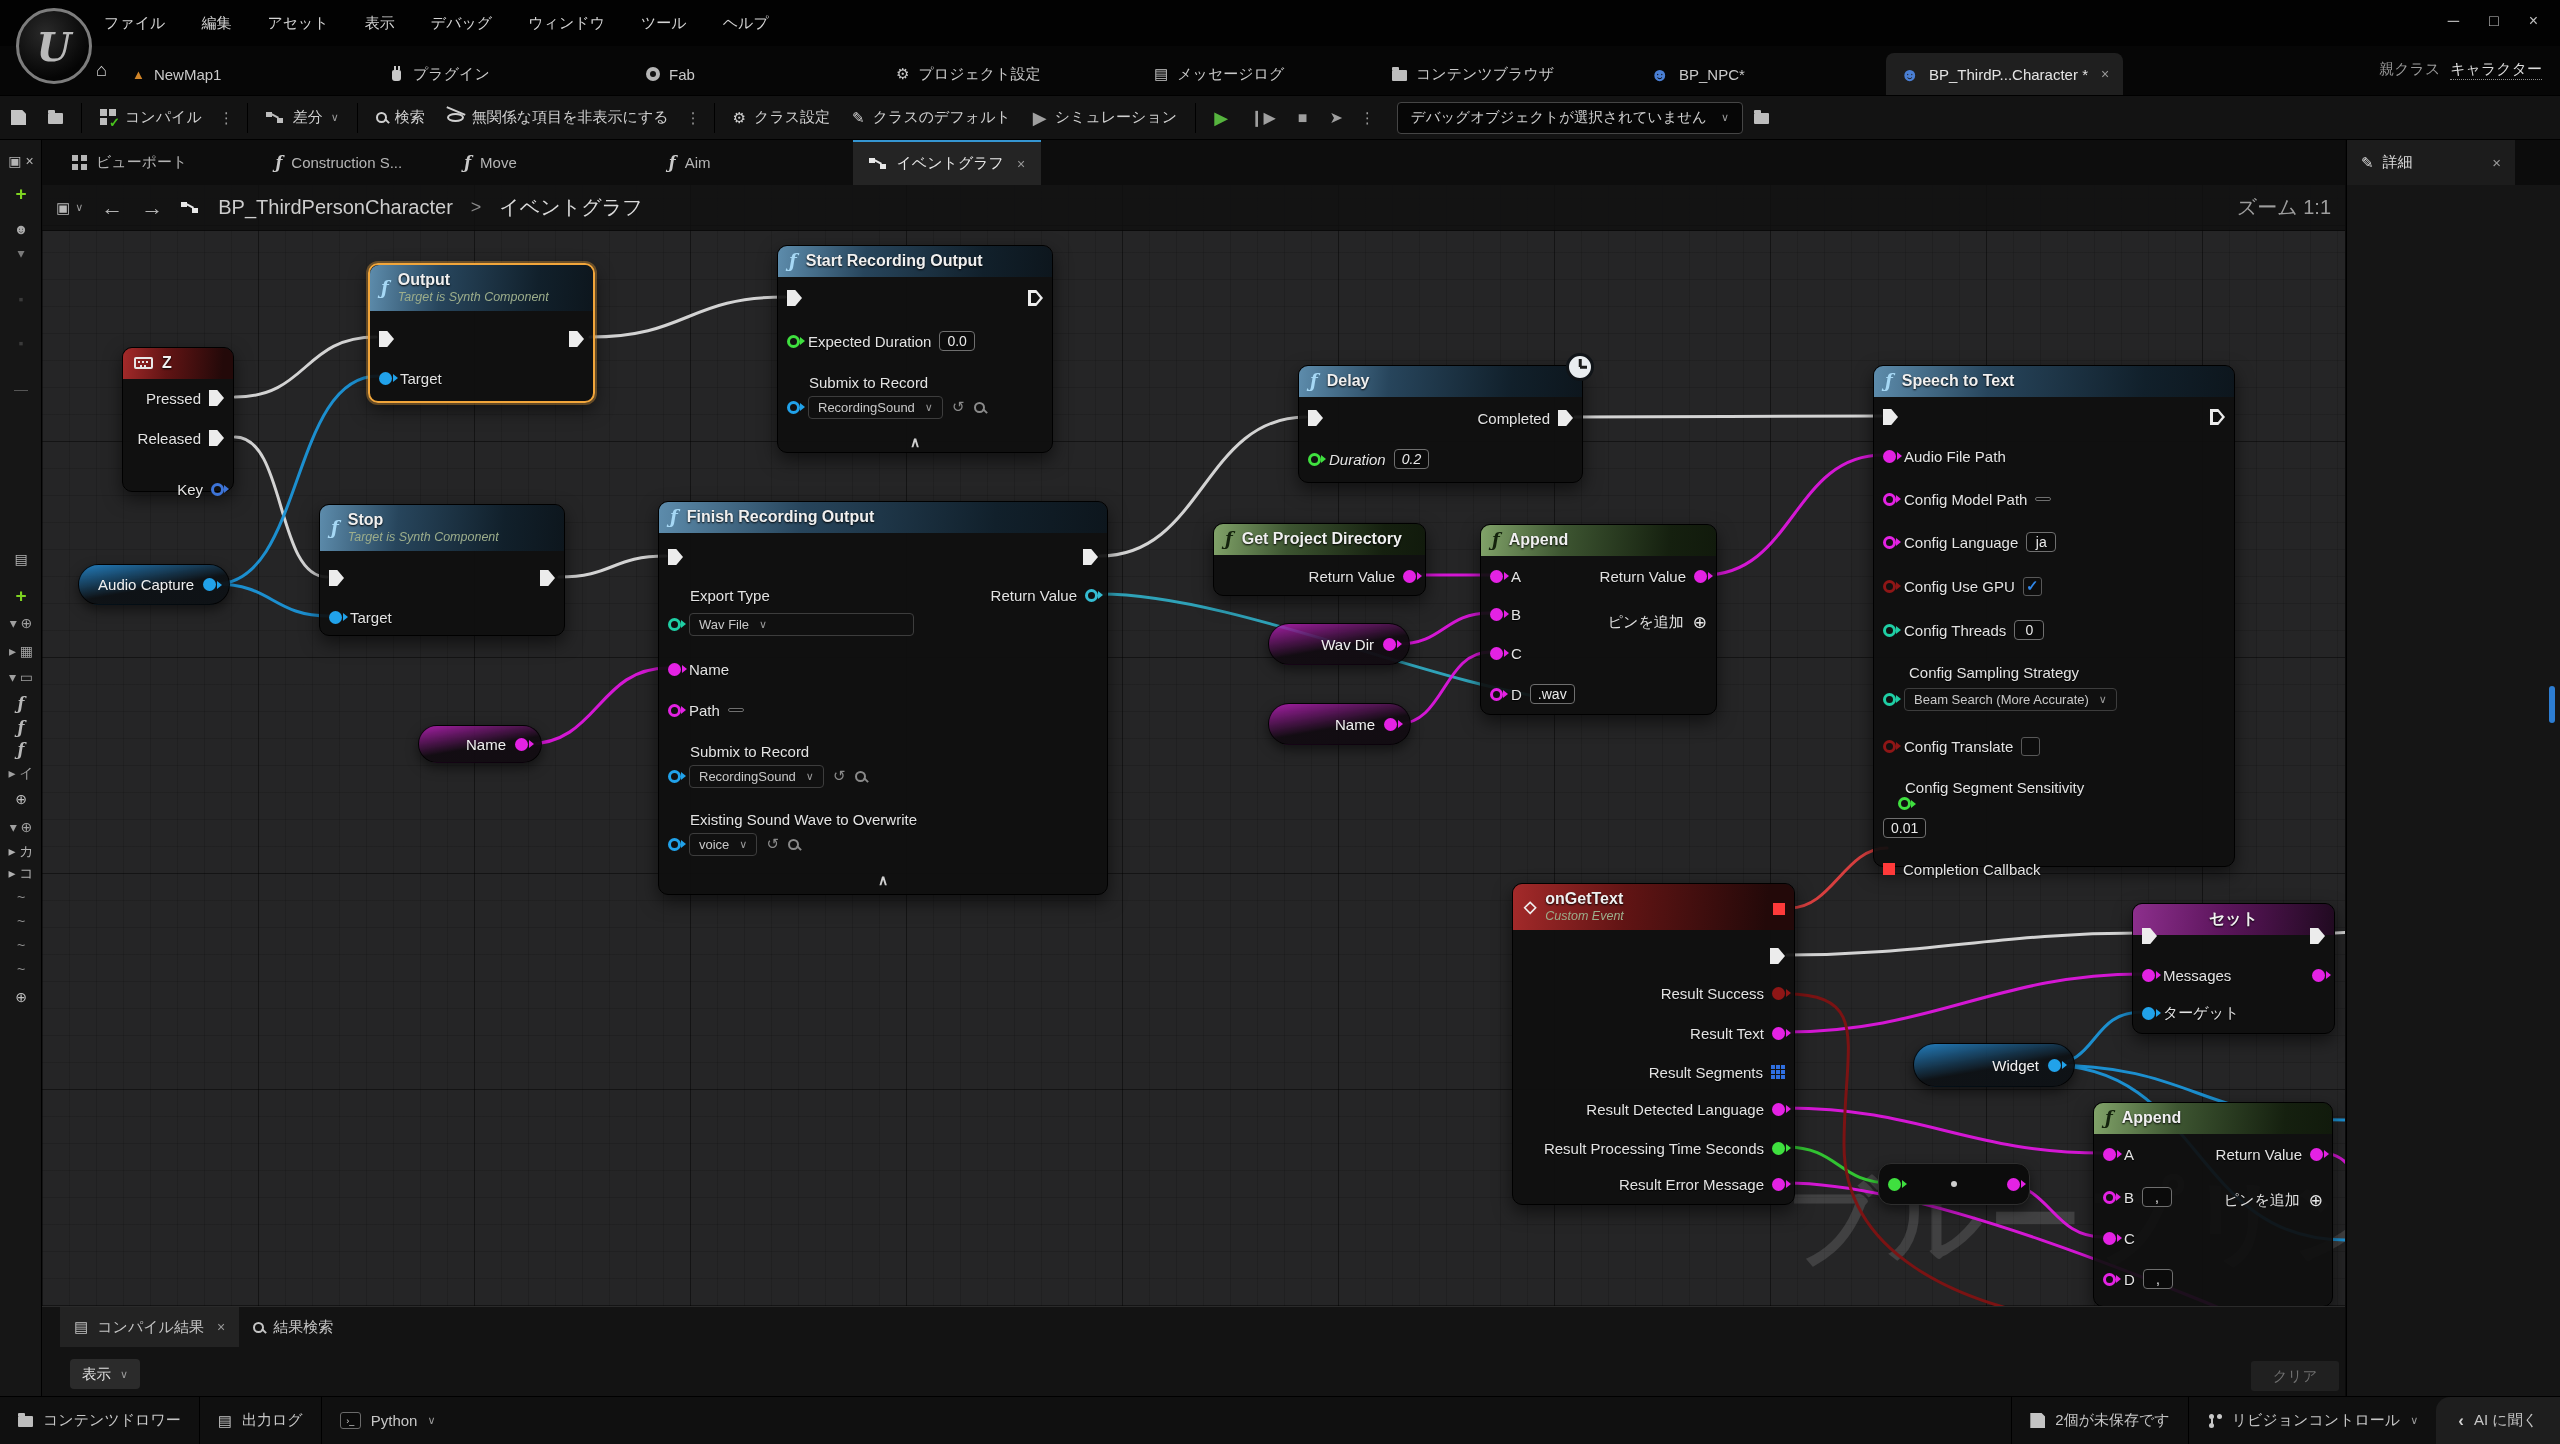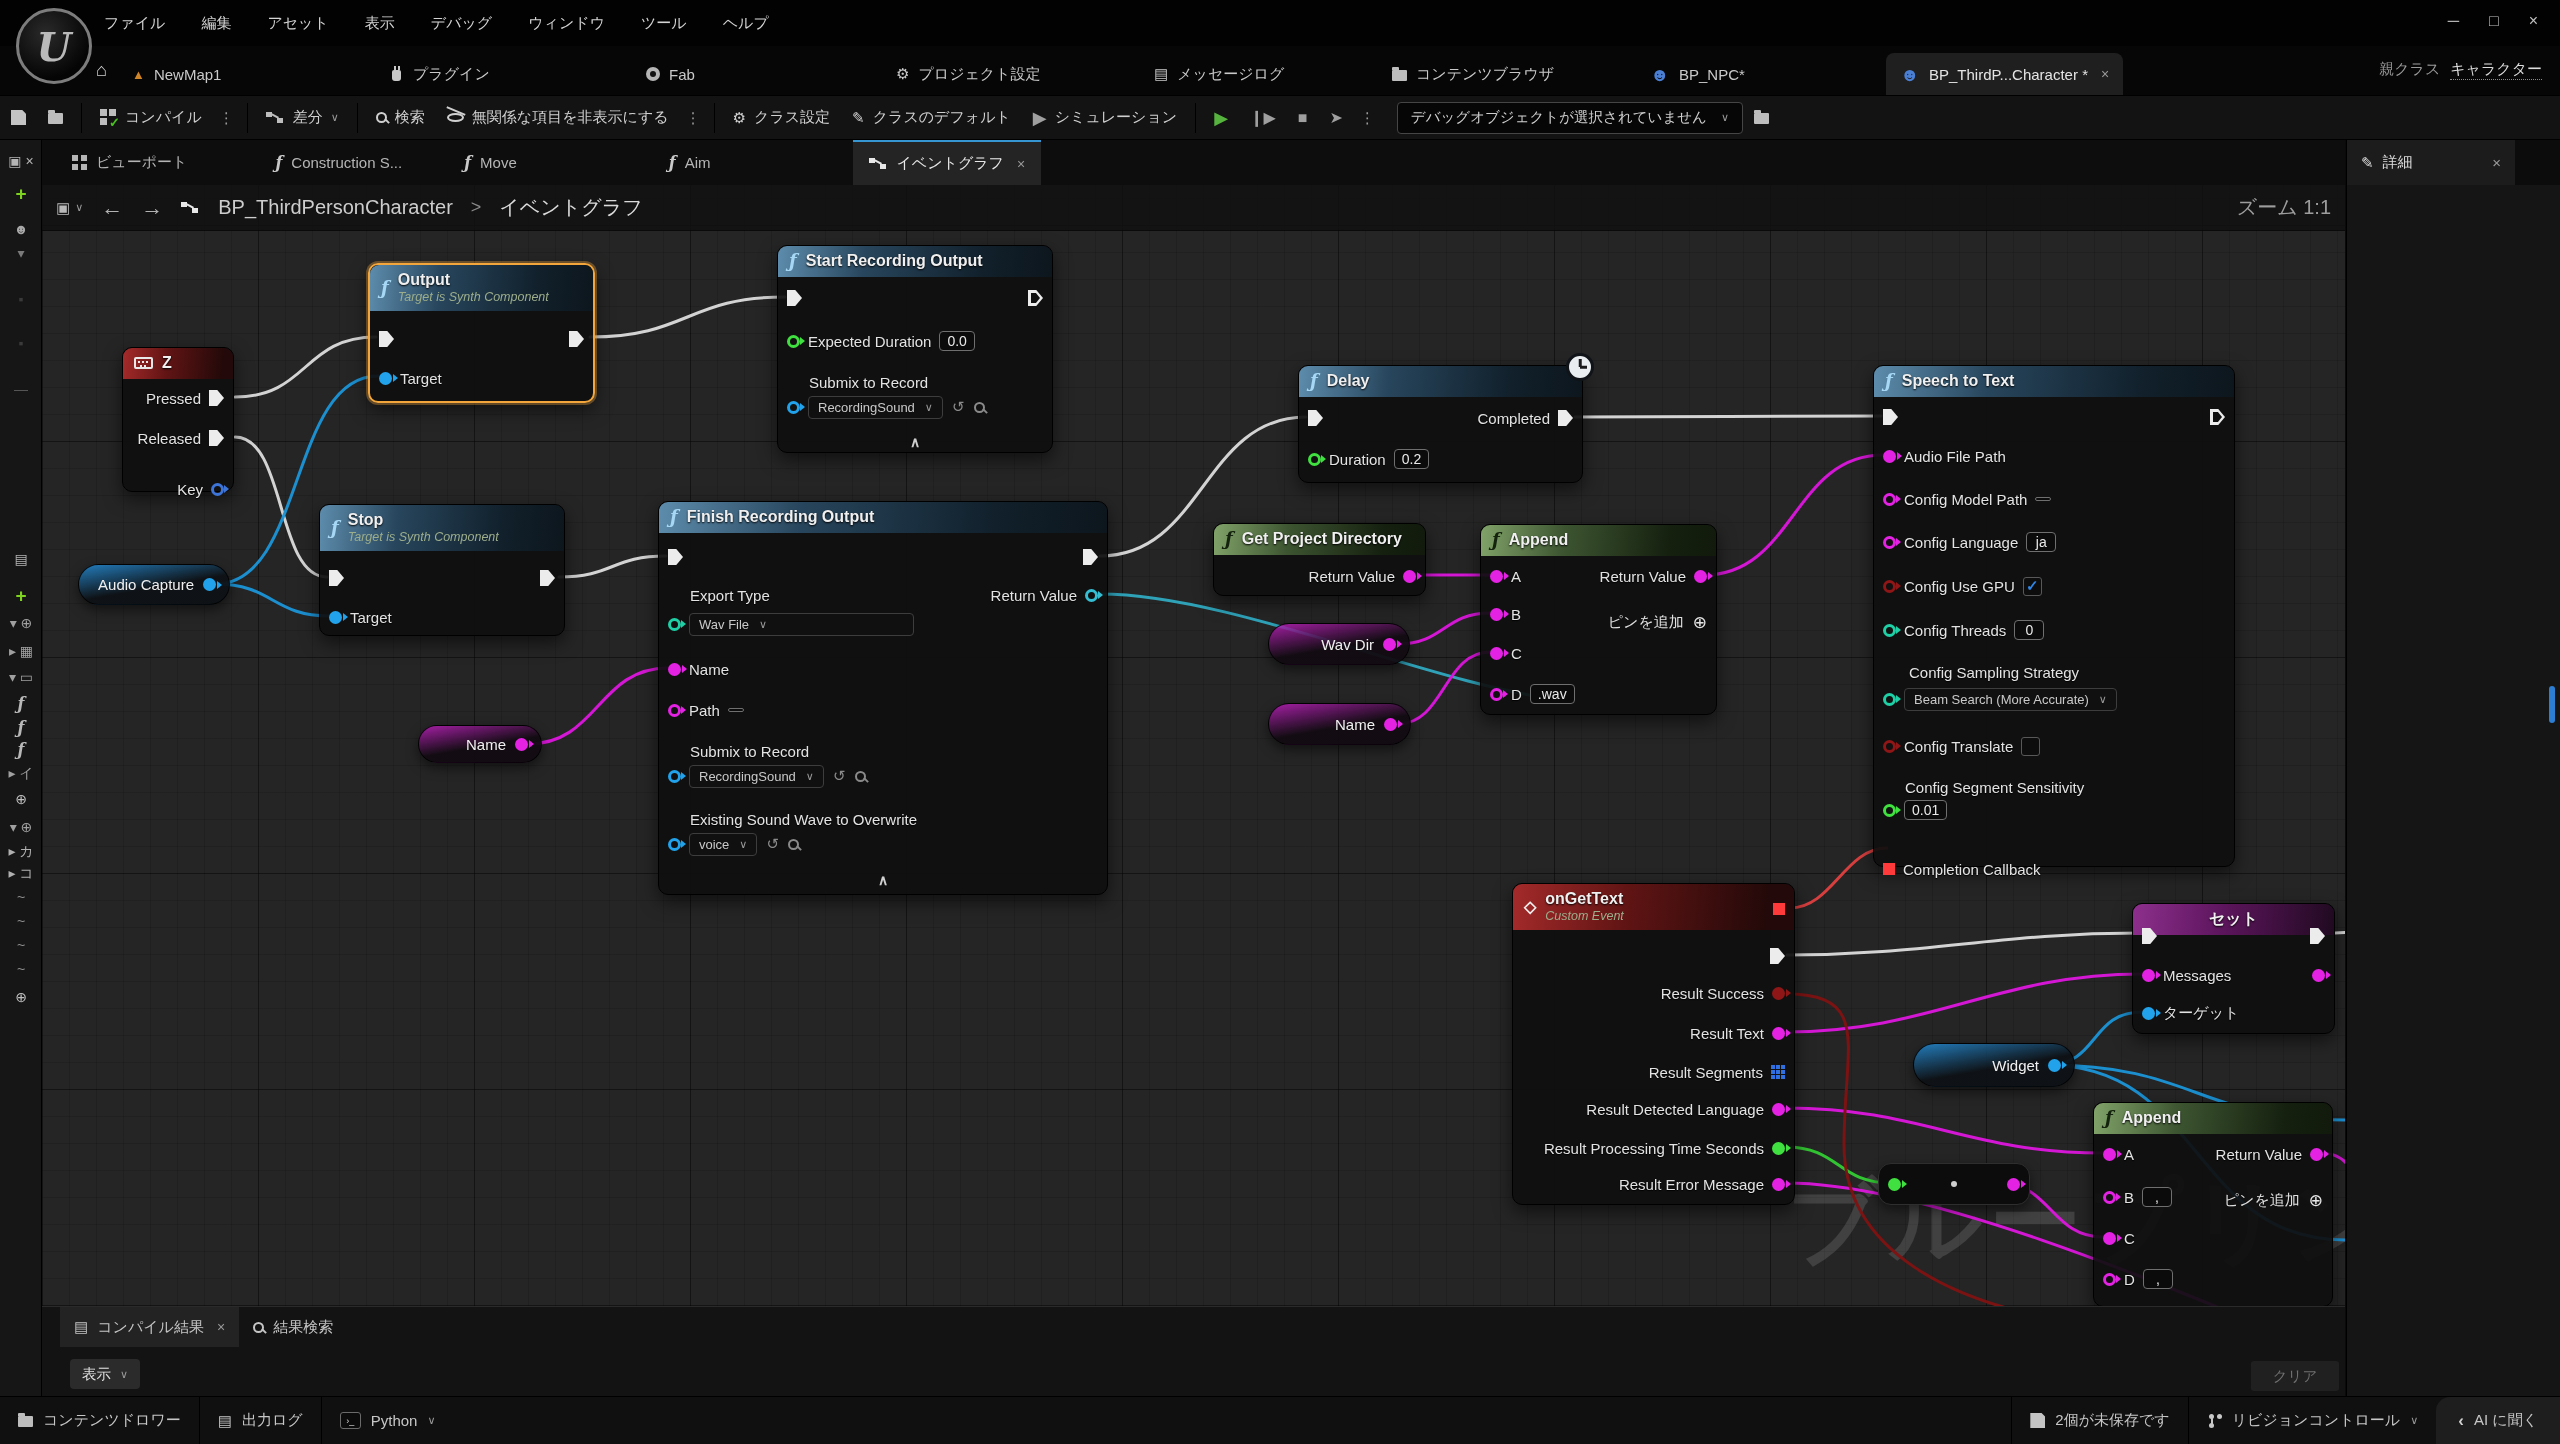--- a/index.html
+++ b/index.html
@@ -592,7 +592,7 @@
             <span class="p-exec"></span>
             <span class="lab">Completed</span>
           </div>
-          <div class="item l" style="top: 80px;">
+          <div class="item l" style="top: 80px; font-style: italic;">
             <span class="p-circ hollow" style="--pc: #3fe03f;"></span>
             <span class="lab">Duration</span>
             <span class="w-box">0.2</span>

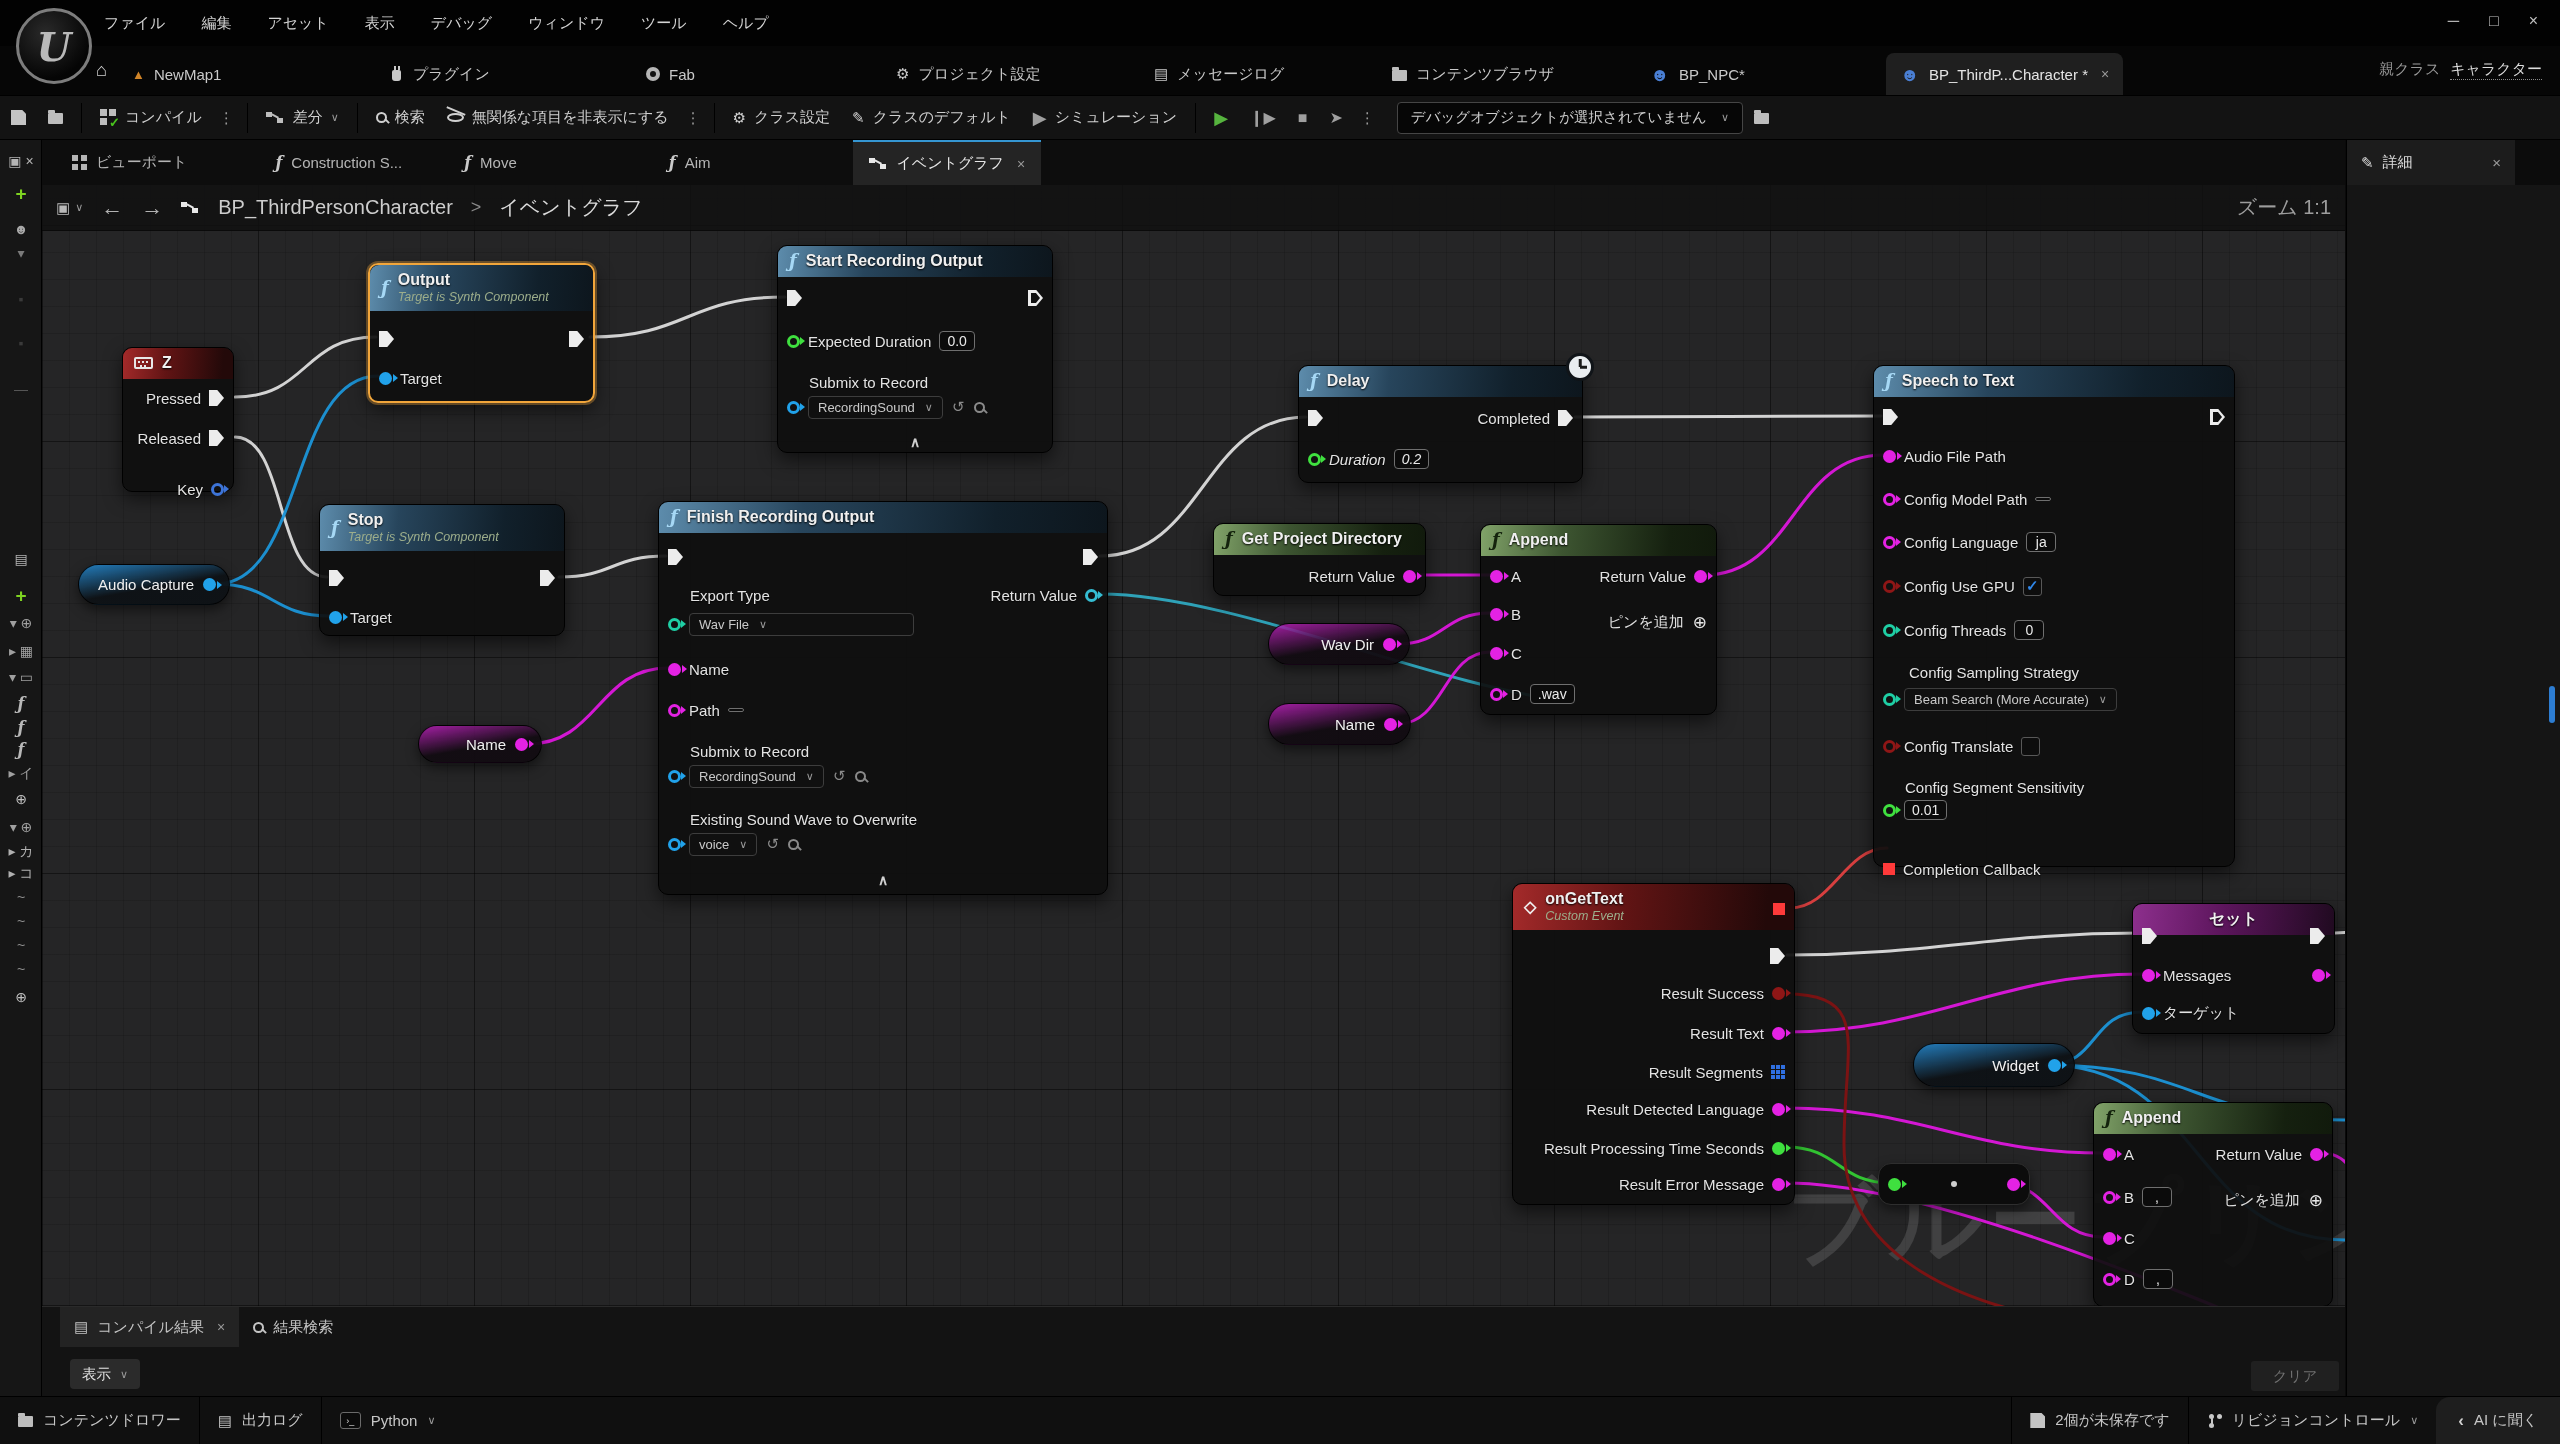--- a/index.html
+++ b/index.html
@@ -702,7 +702,7 @@
           <div class="item l" style="top: 408px;">
             <span class="lab" style="margin-left: 22px;">Config Segment Sensitivity</span>
           </div>
-          <div class="item l" style="top: 431px;">
+          <div class="item l" style="top: 431px; flex-direction: column;">
             <span class="p-circ hollow" style="--pc: #3fe03f;"></span>
             <span class="w-box">0.01</span>
           </div>

